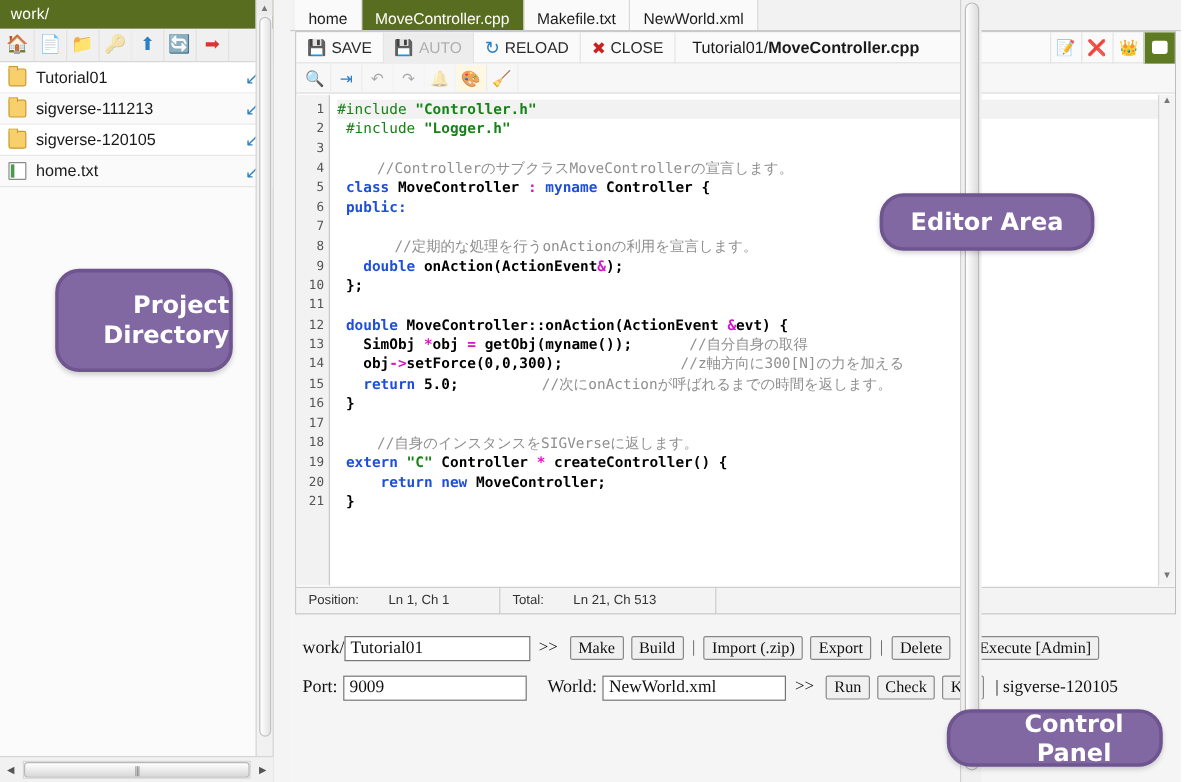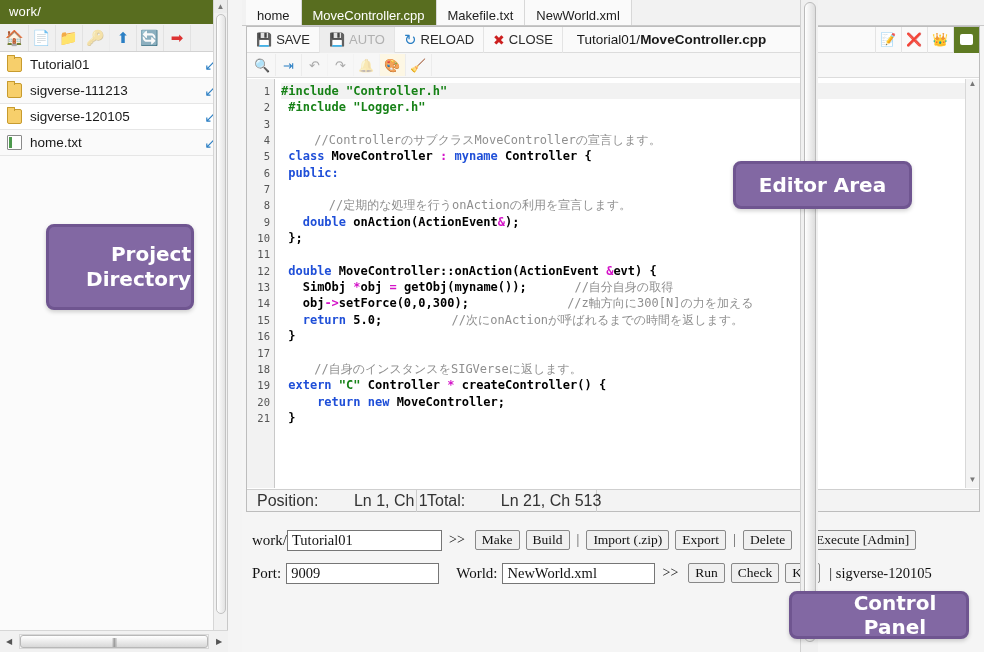--- a/index.html
+++ b/index.html
@@ -149,7 +149,7 @@
   #code .ln{ height:16.35px; line-height:16.35px; white-space:pre; }
   #code .ln:first-child{ background:#f2f2f2; }
   .k  { color:#1f4fd8; font-weight:bold; }
-  .pp { color:#178217; font-weight:bold; }
+  .pp { color:#178217; font-weight:normal; }
   .st { color:#178217; font-weight:bold; }
   .cm { color:#8f8f8f;margin-left:26px; }
   .id { color:#000000; font-weight:bold; }

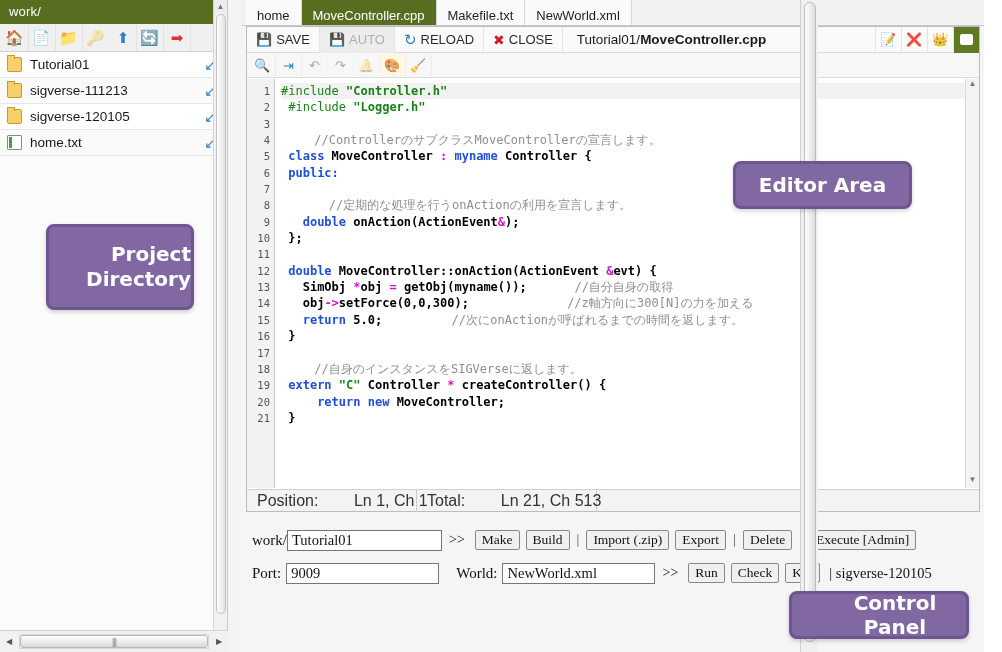--- a/index.html
+++ b/index.html
@@ -210,7 +210,7 @@
   
   .callout{
     position:absolute; background:#8268a3; border:3px solid #6f5590;
-    border-radius:8px; color:#ffffff; font-weight:bold;
+    border-radius:20px; color:#ffffff; font-weight:bold;
     display:flex; align-items:center; justify-content:center; text-align:center;
     font-family:"DejaVu Sans", sans-serif;
     box-shadow:0 2px 4px rgba(0,0,0,0.18);

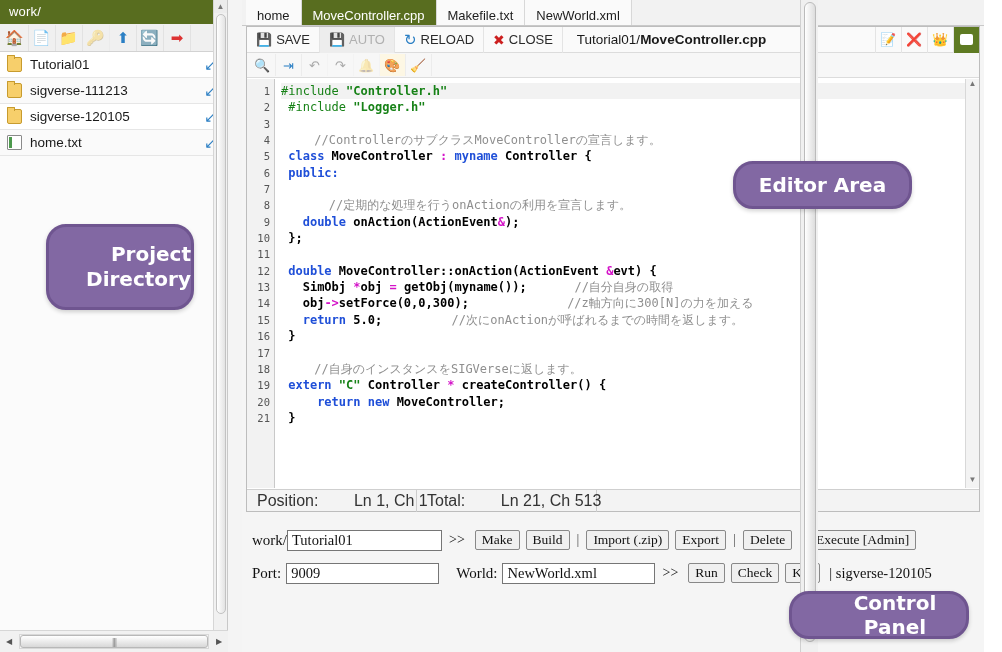--- a/index.html
+++ b/index.html
@@ -167,7 +167,7 @@
   #ed-status{
     position:absolute; left:0; right:0; bottom:0; height:22px;
     background:#f3f3f3; border-top:1px solid #cfcfcf;
-    display:flex; align-items:flex-start; font-size:16px; color:#333;
+    display:flex; align-items:flex-end; font-size:11px; color:#333;
   }
   .st-cell{ padding:0 10px; height:22px; line-height:22px; border-right:1px solid #cdcdcd; white-space:pre; }
 

